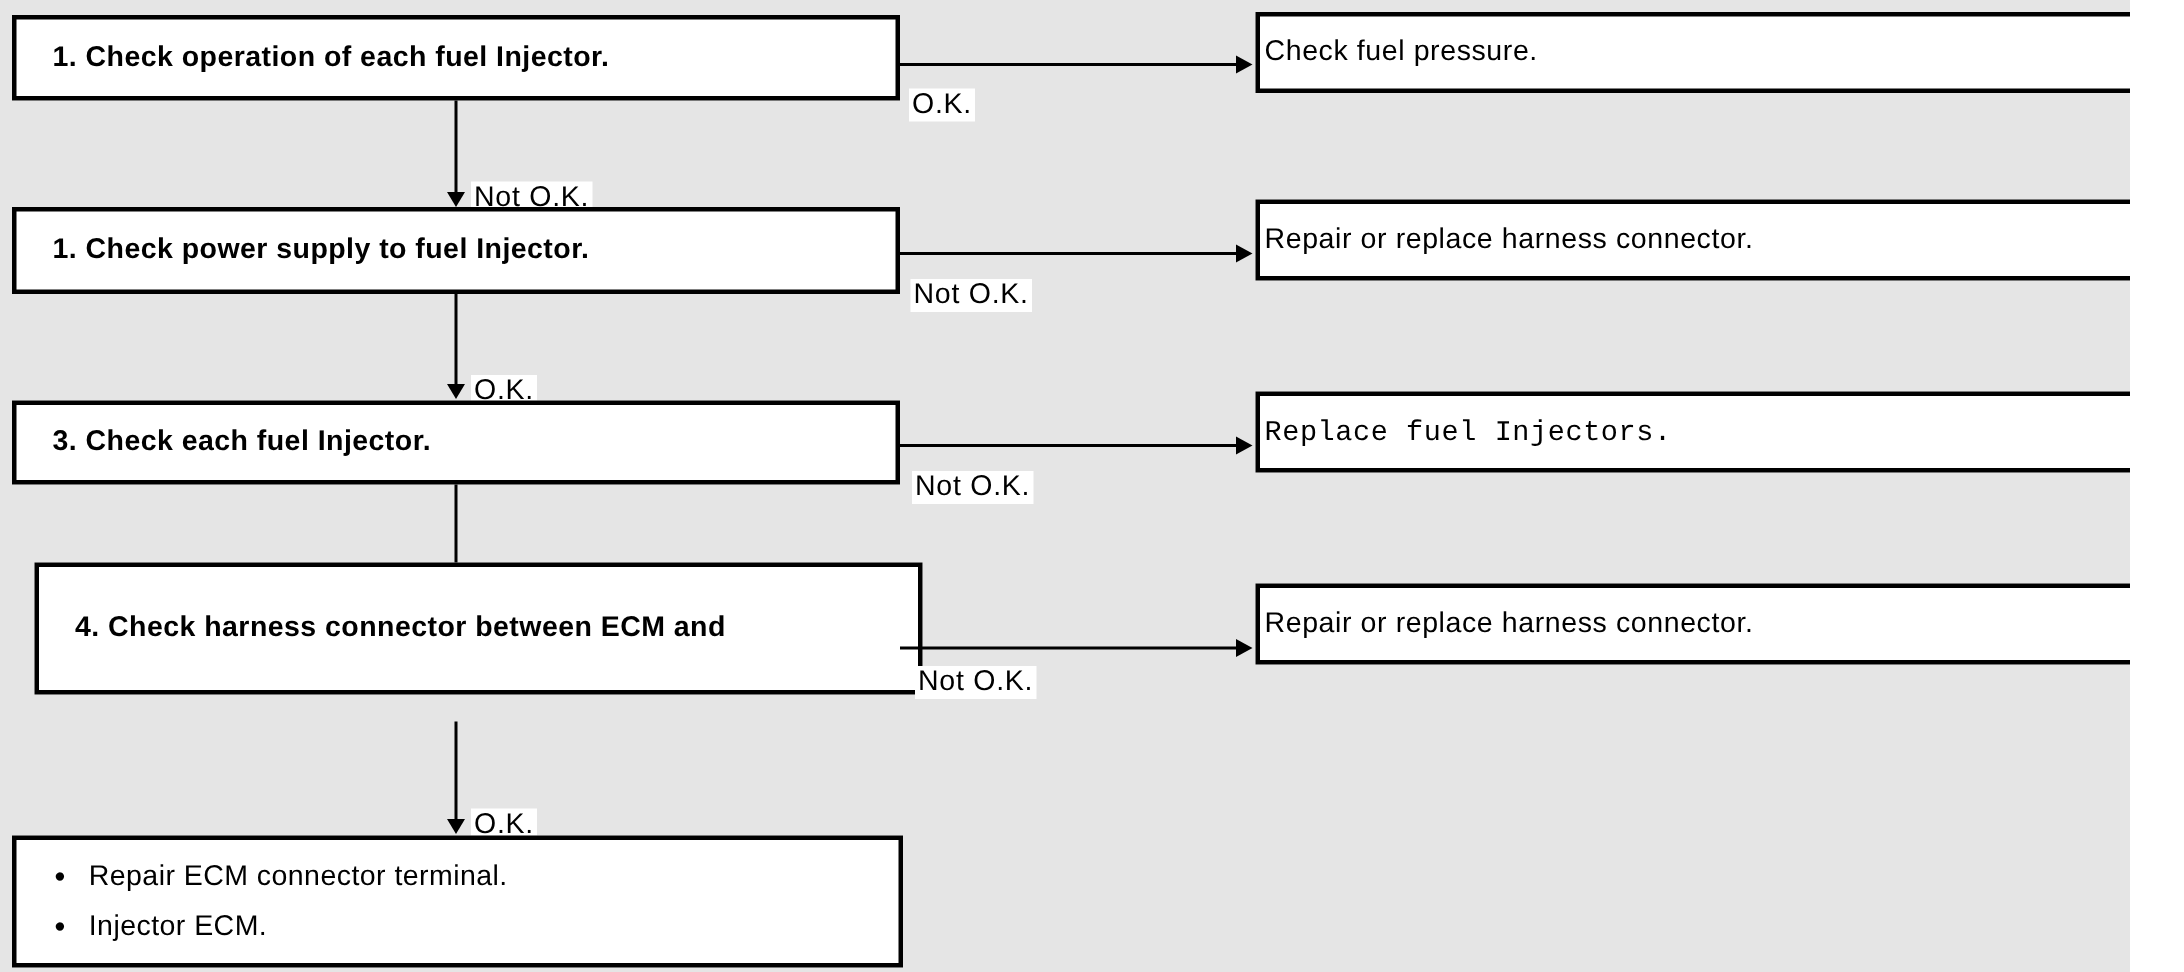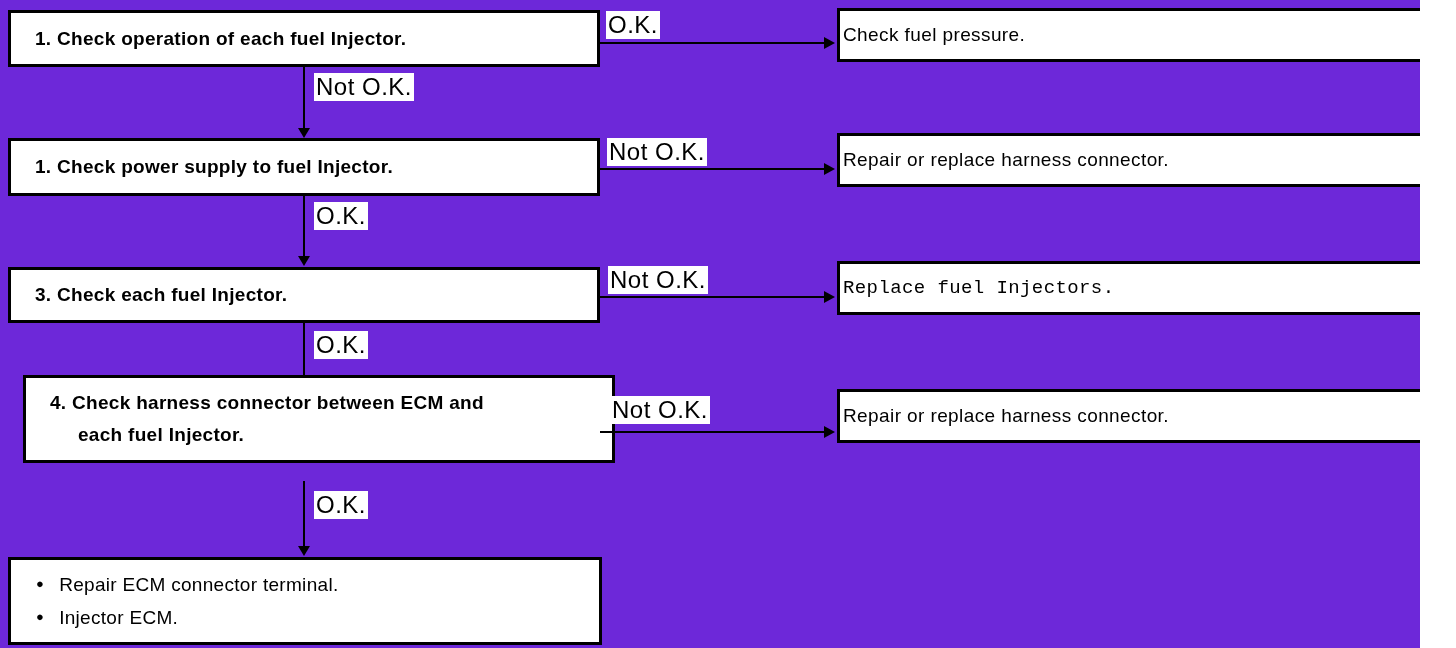--- a/index.html
+++ b/index.html
@@ -11,7 +11,7 @@
     position: relative;
     width: 1420px;
     height: 648px;
-    background: #6d28d9;
+    background: #e5e5e5;
     font-family: "Liberation Sans", "DejaVu Sans", sans-serif;
     color: #000000;
     overflow: hidden;

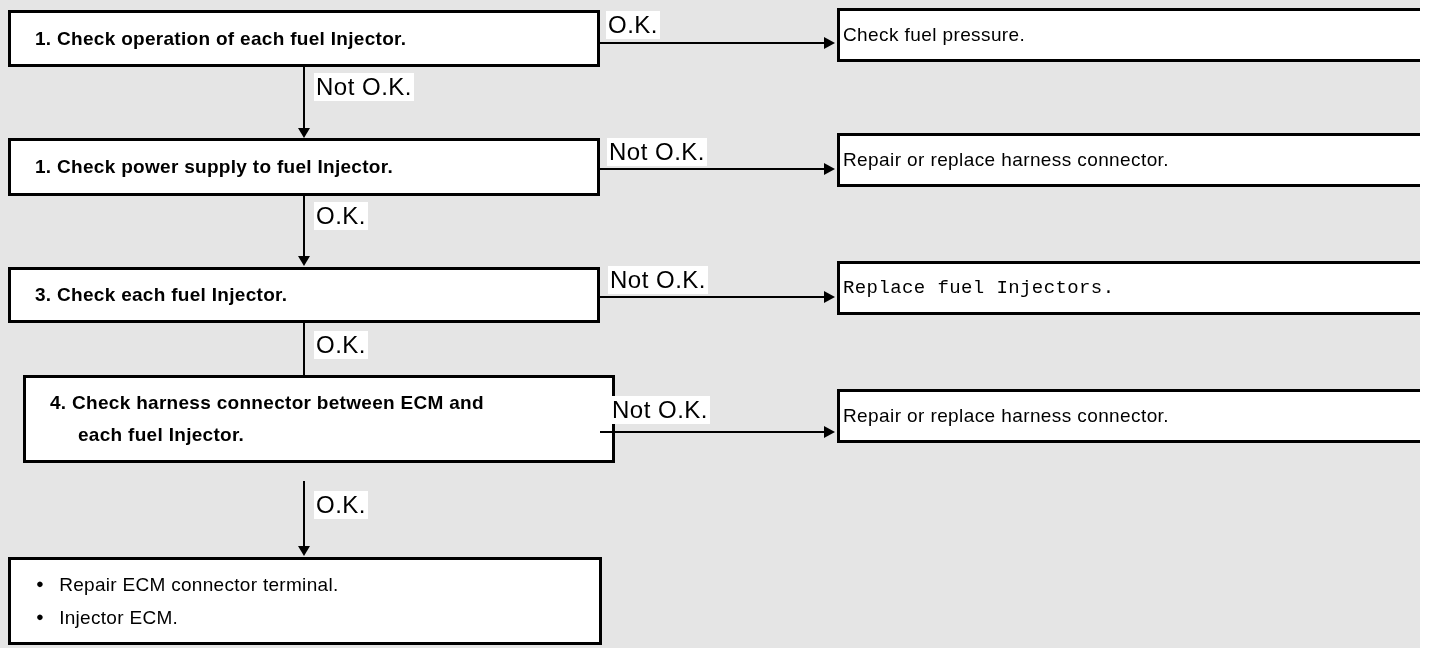--- a/index.html
+++ b/index.html
@@ -68,12 +68,13 @@
   }
   .edge-label {
     position: absolute;
-    font-size: 24px;
+    font-size: 19px;
     font-weight: normal;
     letter-spacing: 0.5px;
     white-space: nowrap;
     background: #ffffff;
     padding: 0 2px;
+    margin-top: 48px;
   }
   .vline {
     position: absolute;

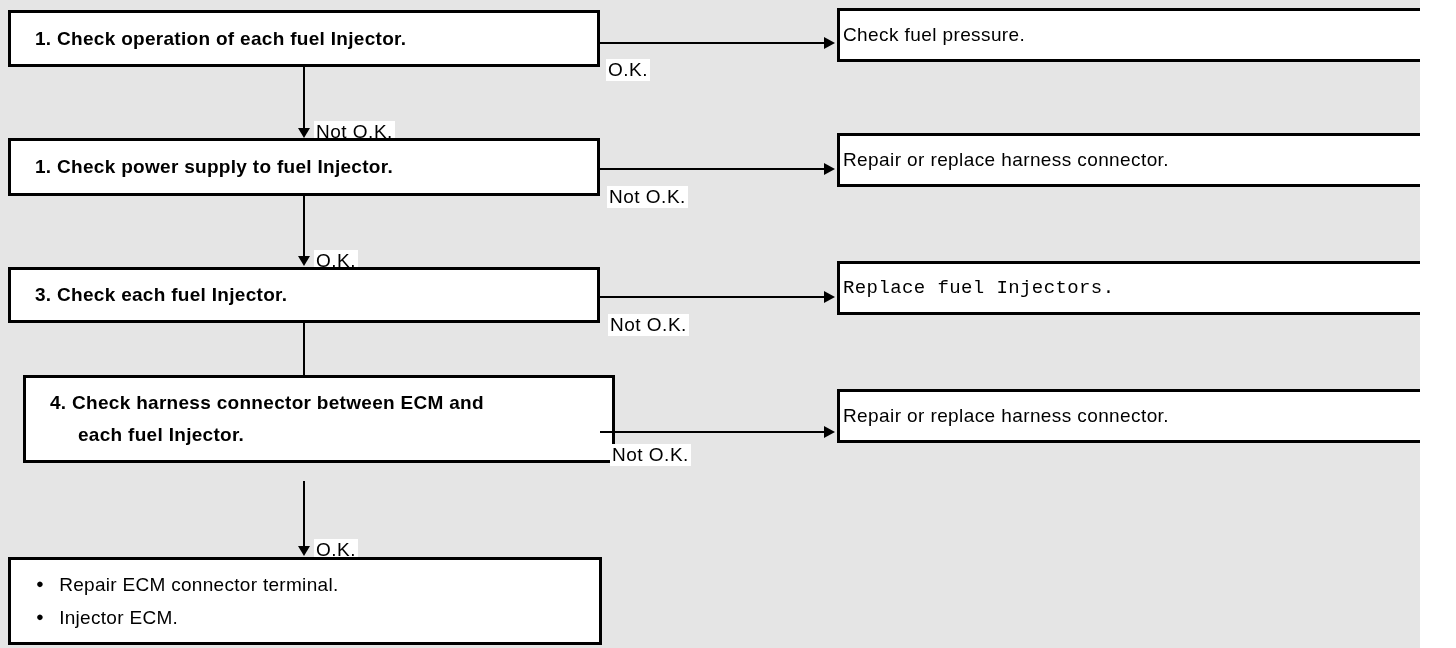--- a/index.html
+++ b/index.html
@@ -149,7 +149,6 @@
 
   <div class="box step" style="top:375px;height:88px;margin-left:15px;">
     <div class="line">4. Check harness connector between ECM and</div>
-    <div class="line step-line2">each fuel Injector.</div>
   </div>
   <div class="edge-label" style="left:610px;top:396px;">Not O.K.</div>
   <div class="hline" style="left:600px;top:431px;width:226px;"></div>

